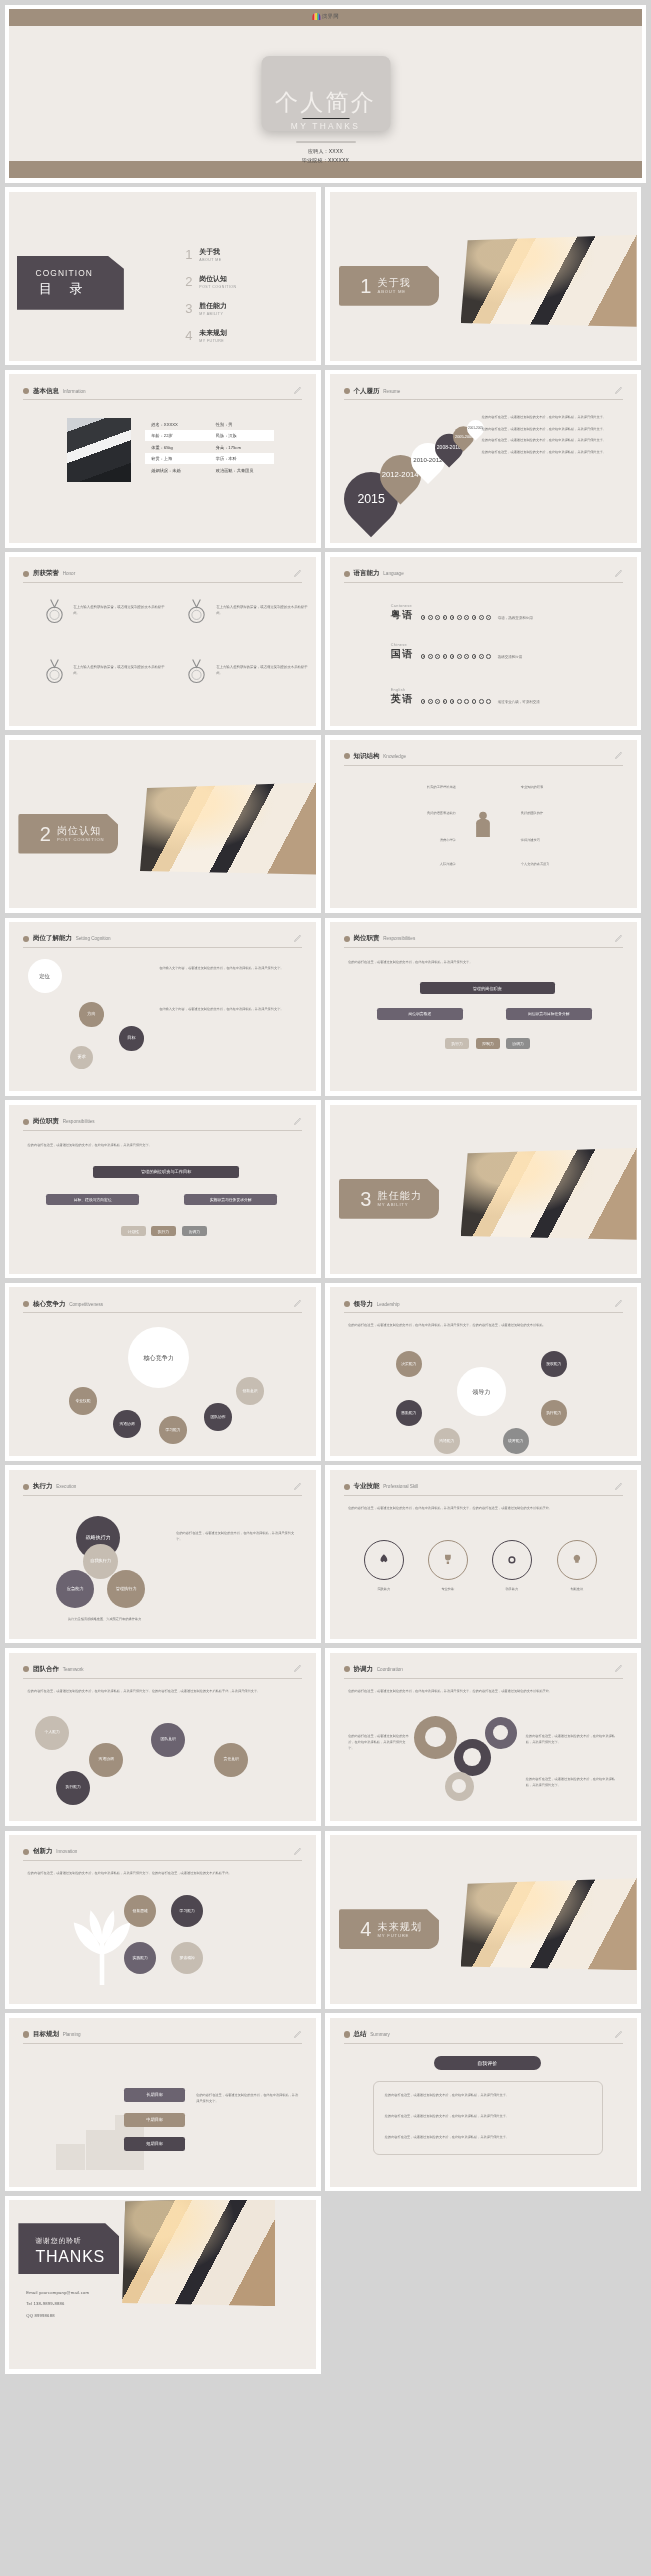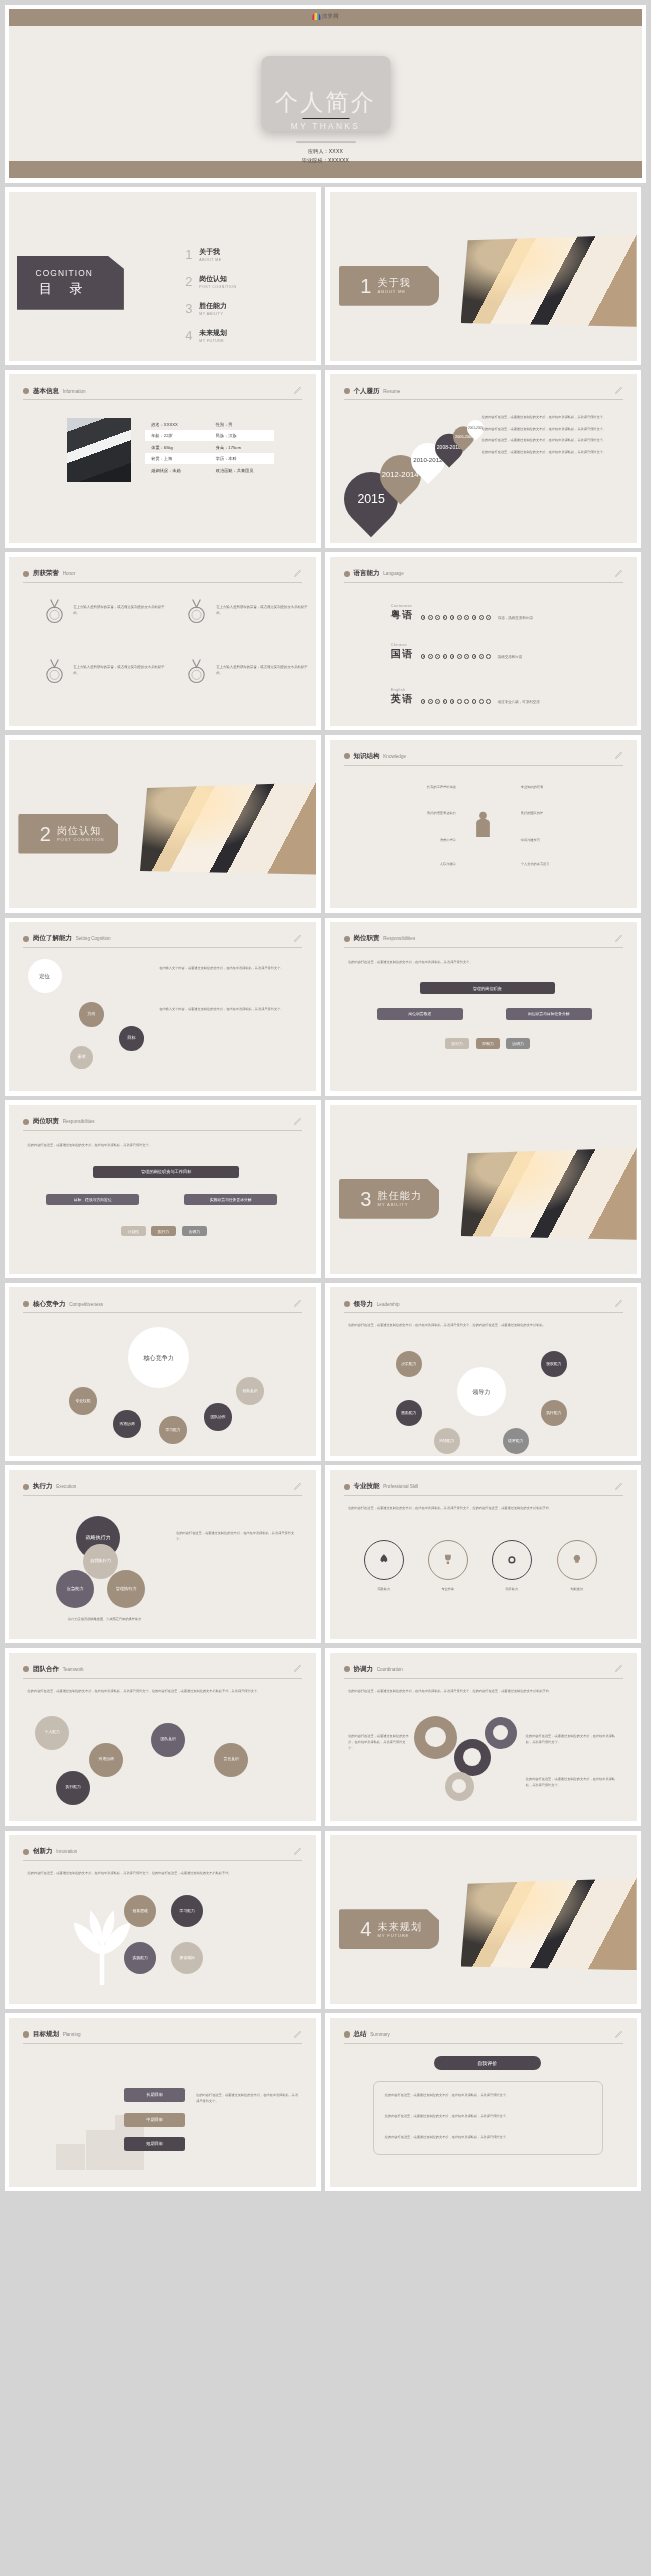--- a/index.html
+++ b/index.html
@@ -775,6 +775,20 @@
     </div>
   </div>
 
+  <div class="slide">
+    <div class="inner">
+      <div class="th-photo"></div>
+      <div class="th-tag">
+        <div class="th-cn">谢谢您的聆听</div>
+        <div class="th-en">THANKS</div>
+      </div>
+      <div class="th-contact">
+        <div>Email yourcompany@mail.com</div>
+        <div>Tel 138-9899-8886</div>
+        <div>QQ 89998688</div>
+      </div>
+    </div>
+  </div>
 
 </div>
 

